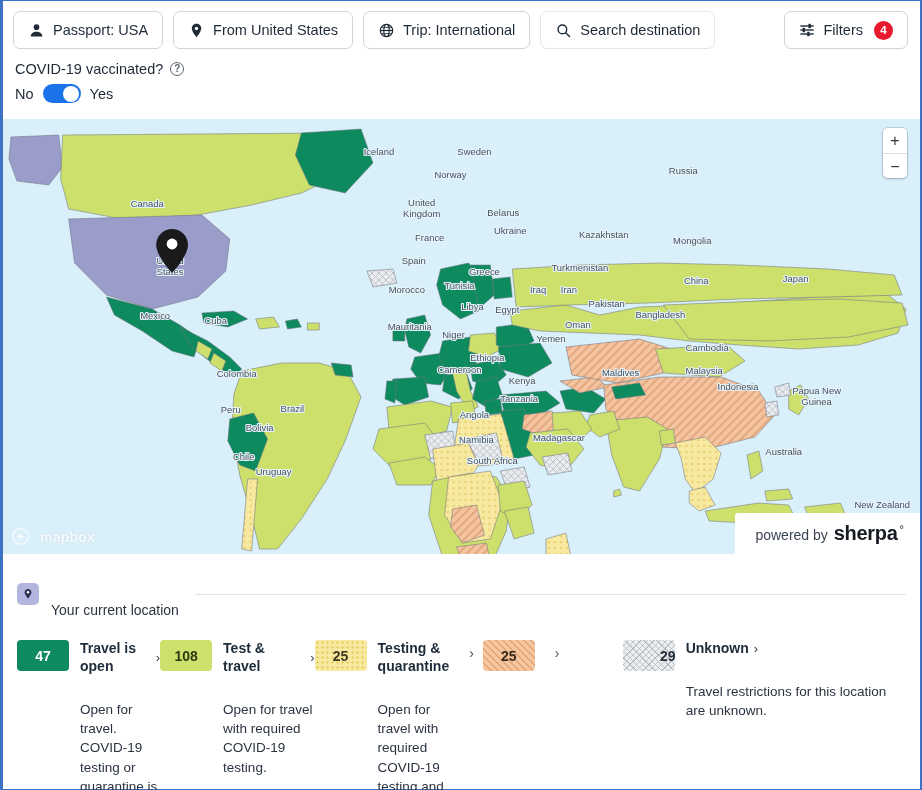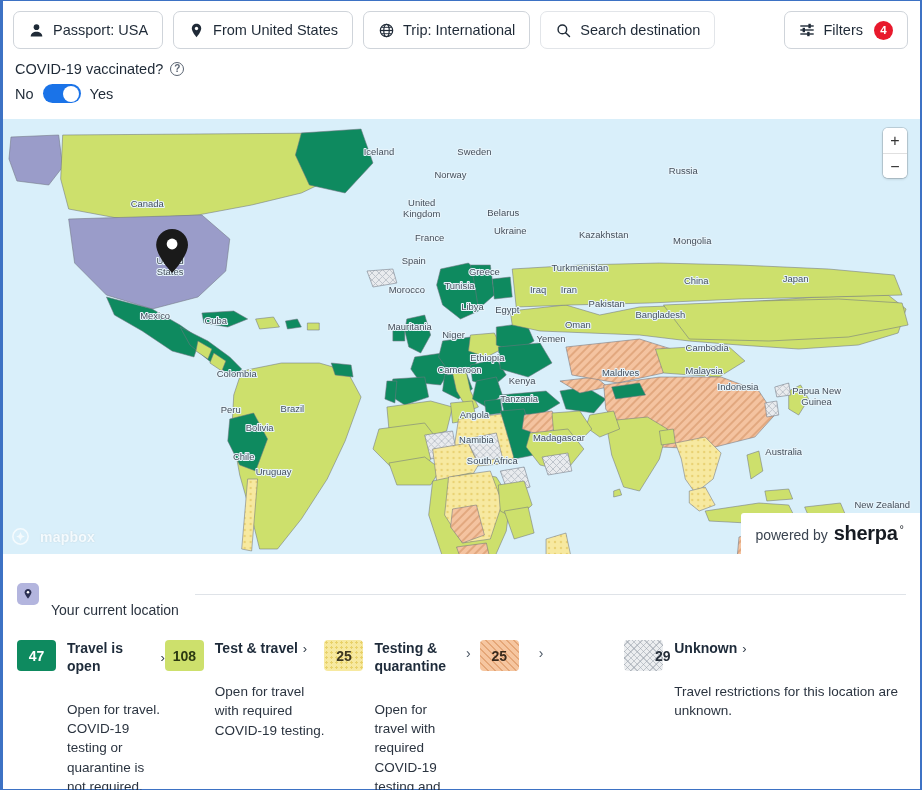--- a/index.html
+++ b/index.html
@@ -103,7 +103,7 @@
   }
   .sherpa {
     position:absolute; right:0; bottom:0;
-    background:#fff; padding:9px 16px 9px 14px;
+    background:#fff; padding:9px 16px 9px 20px;
     display:flex; align-items:baseline; gap:6px;
     border-top-left-radius:3px;
   }

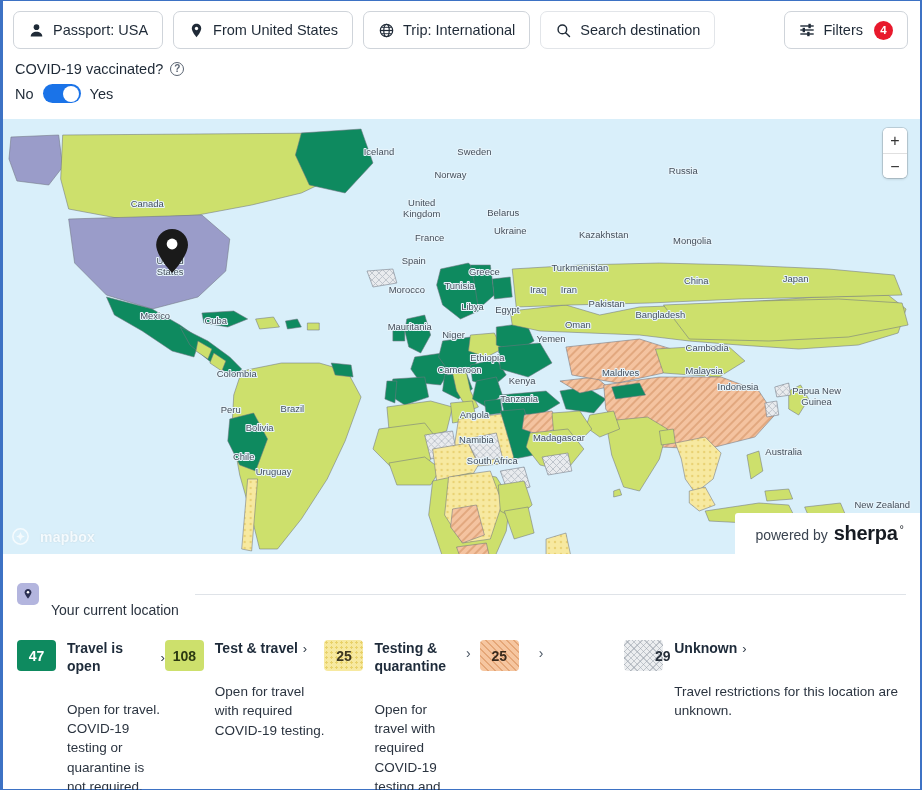--- a/index.html
+++ b/index.html
@@ -124,7 +124,7 @@
   .cats { display:flex; margin-top:22px; gap:0; align-items:flex-start; }
   .cat { display:flex; gap:11px; align-items:flex-start; }
   .cat .sw {
-    width:39px;height:31px;border-radius:4px; flex:0 0 auto;
+    width:52px;height:31px;border-radius:4px; flex:0 0 auto;
     display:flex;align-items:center;justify-content:center;
     font-size:14px; font-weight:600;
   }

